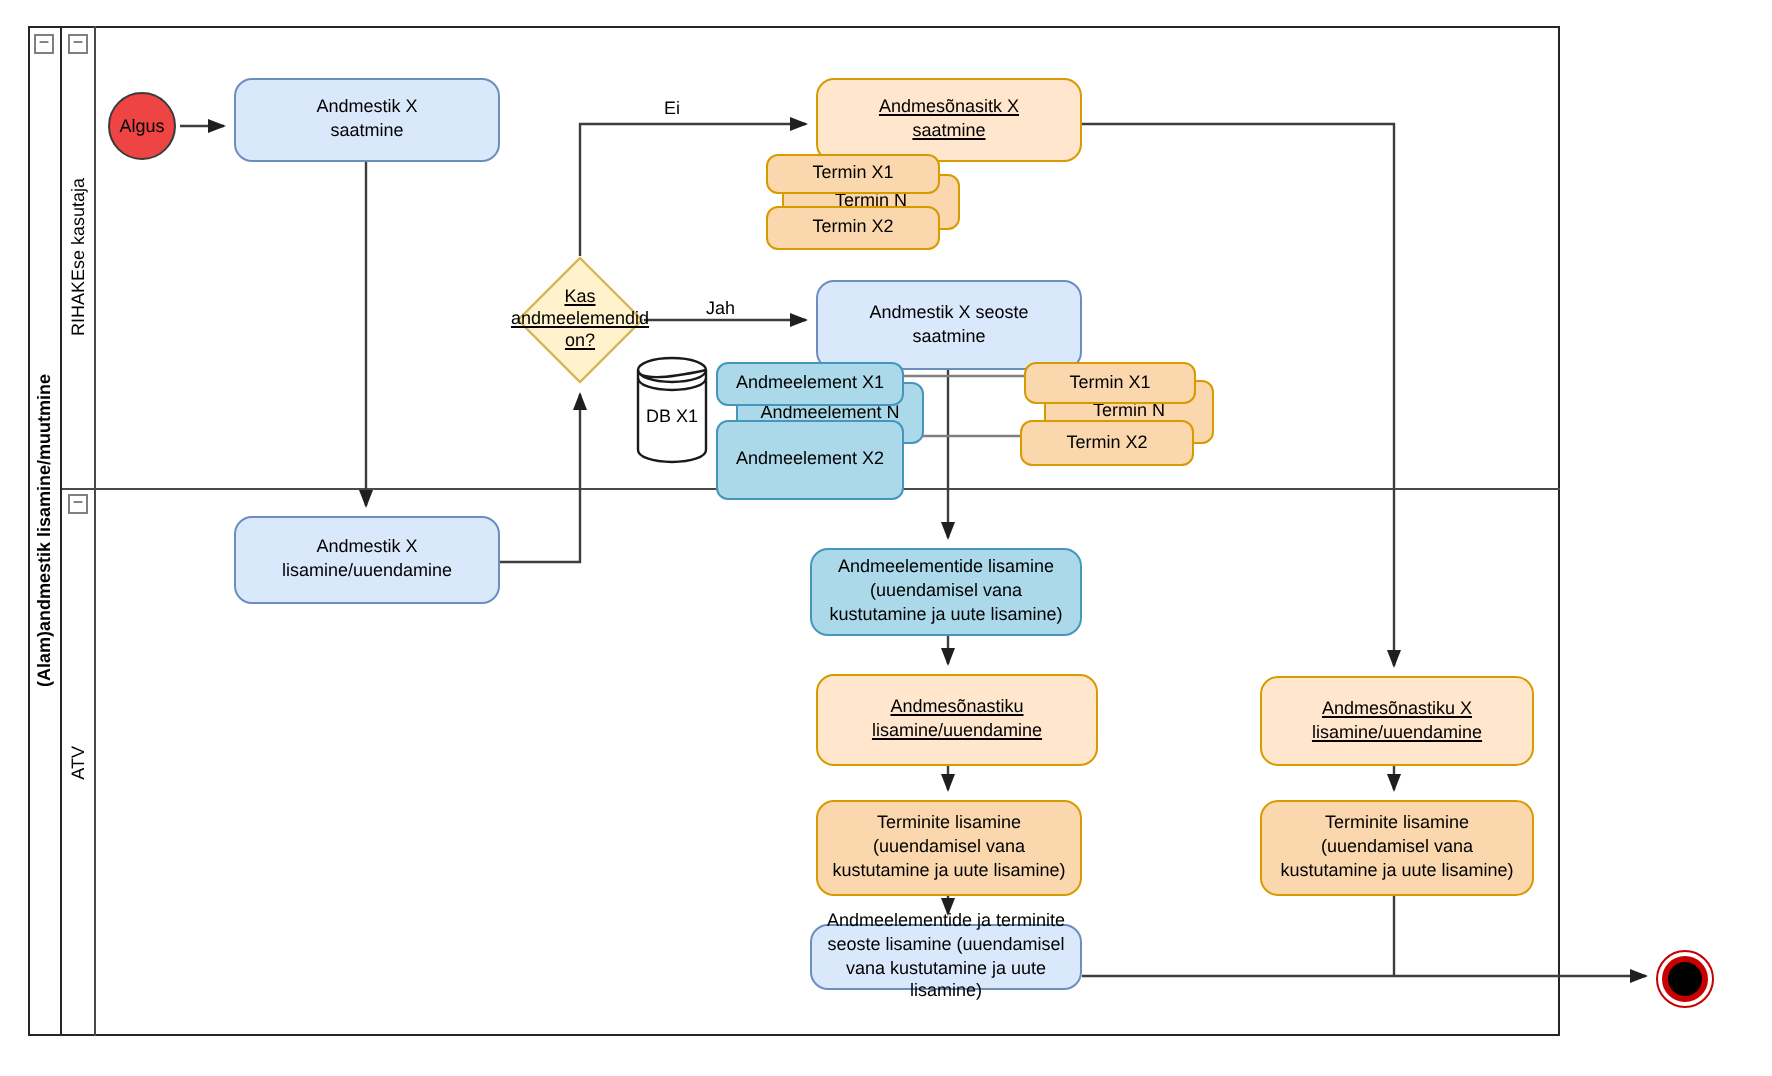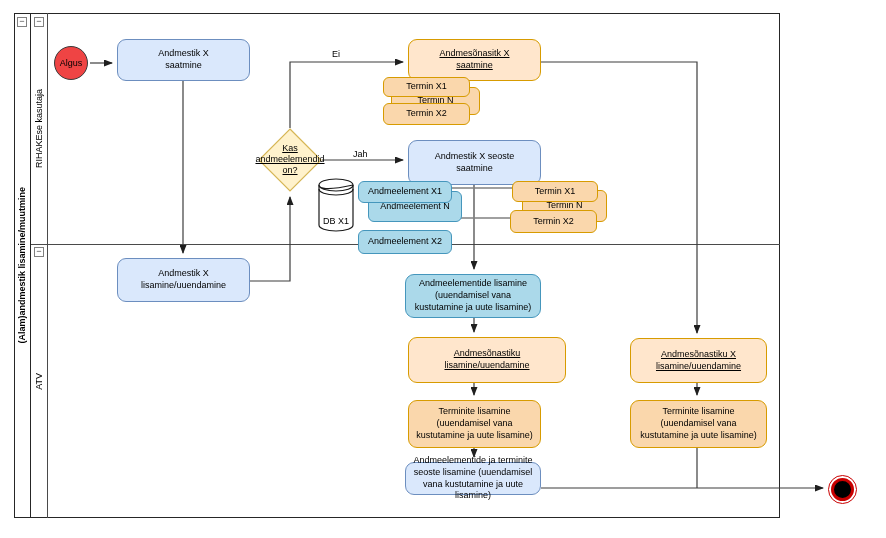--- a/index.html
+++ b/index.html
@@ -45,7 +45,7 @@
                  font-size:9px;line-height:11px;white-space:pre-line;text-decoration:underline;}
 
   .db-wrap{position:absolute;left:318px;top:178px;width:36px;height:54px;}
-  .db-label{position:absolute;left:318px;top:203px;width:36px;text-align:center;font-size:9px;margin-top:13px;}
+  .db-label{position:absolute;left:318px;top:203px;width:36px;text-align:center;font-size:9px;}
 
   .edge-label{position:absolute;font-size:9px;background:#fff;padding:0 1px;}
   svg.edges{position:absolute;left:0;top:0;pointer-events:none;}

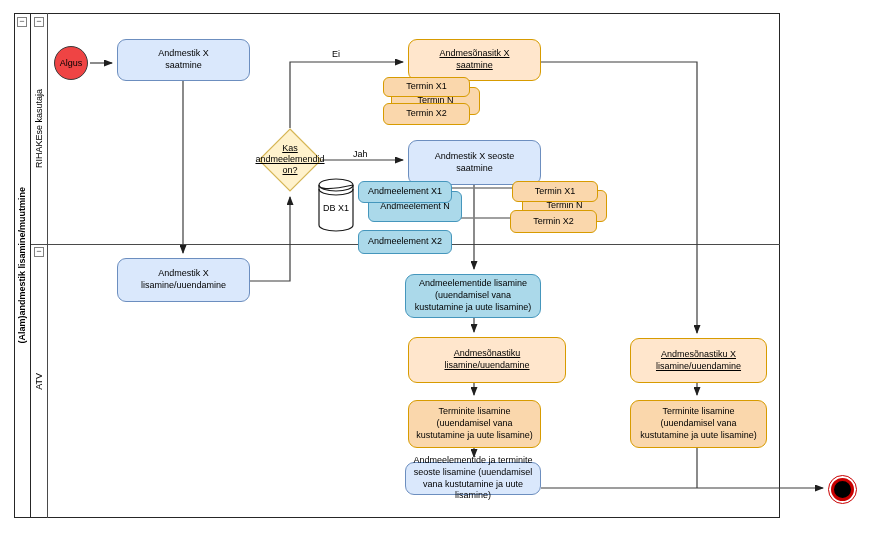--- a/index.html
+++ b/index.html
@@ -139,7 +139,7 @@
 
   <div class="task cyan chip" style="left:368px;top:191px;width:94px;height:31px;">Andmeelement N</div>
   <div class="task cyan chip" style="left:358px;top:181px;width:94px;height:22px;">Andmeelement X1</div>
-  <div class="task cyan chip" style="left:358px;top:210px;width:94px;height:24px;margin-top:20px;">Andmeelement X2</div>
+  <div class="task cyan chip" style="left:358px;top:210px;width:94px;height:40px;">Andmeelement X2</div>
 
   <div class="task orange-dark chip" style="left:522px;top:190px;width:85px;height:32px;">Termin N</div>
   <div class="task orange-dark chip" style="left:512px;top:181px;width:86px;height:21px;">Termin X1</div>

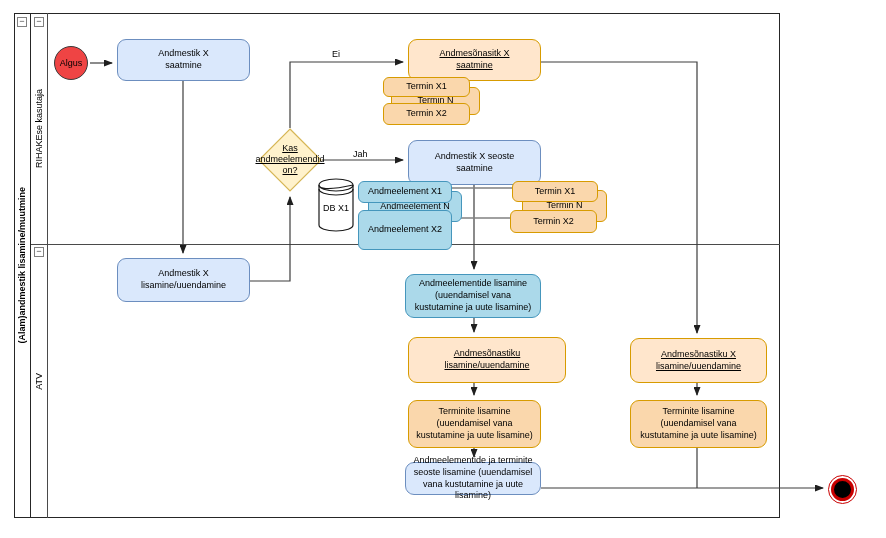--- a/index.html
+++ b/index.html
@@ -150,7 +150,7 @@
   <div class="task cyan" style="left:405px;top:274px;width:136px;height:44px;">Andmeelementide lisamine
 (uuendamisel vana
 kustutamine ja uute lisamine)</div>
-  <div class="task orange-light" style="left:408px;top:337px;width:158px;height:46px;">Andmesõnastiku
+  <div class="task orange-light" style="left:408px;top:337px;width:141px;height:46px;">Andmesõnastiku
 lisamine/uuendamine</div>
   <div class="task orange-dark" style="left:408px;top:400px;width:133px;height:48px;">Terminite lisamine
 (uuendamisel vana

